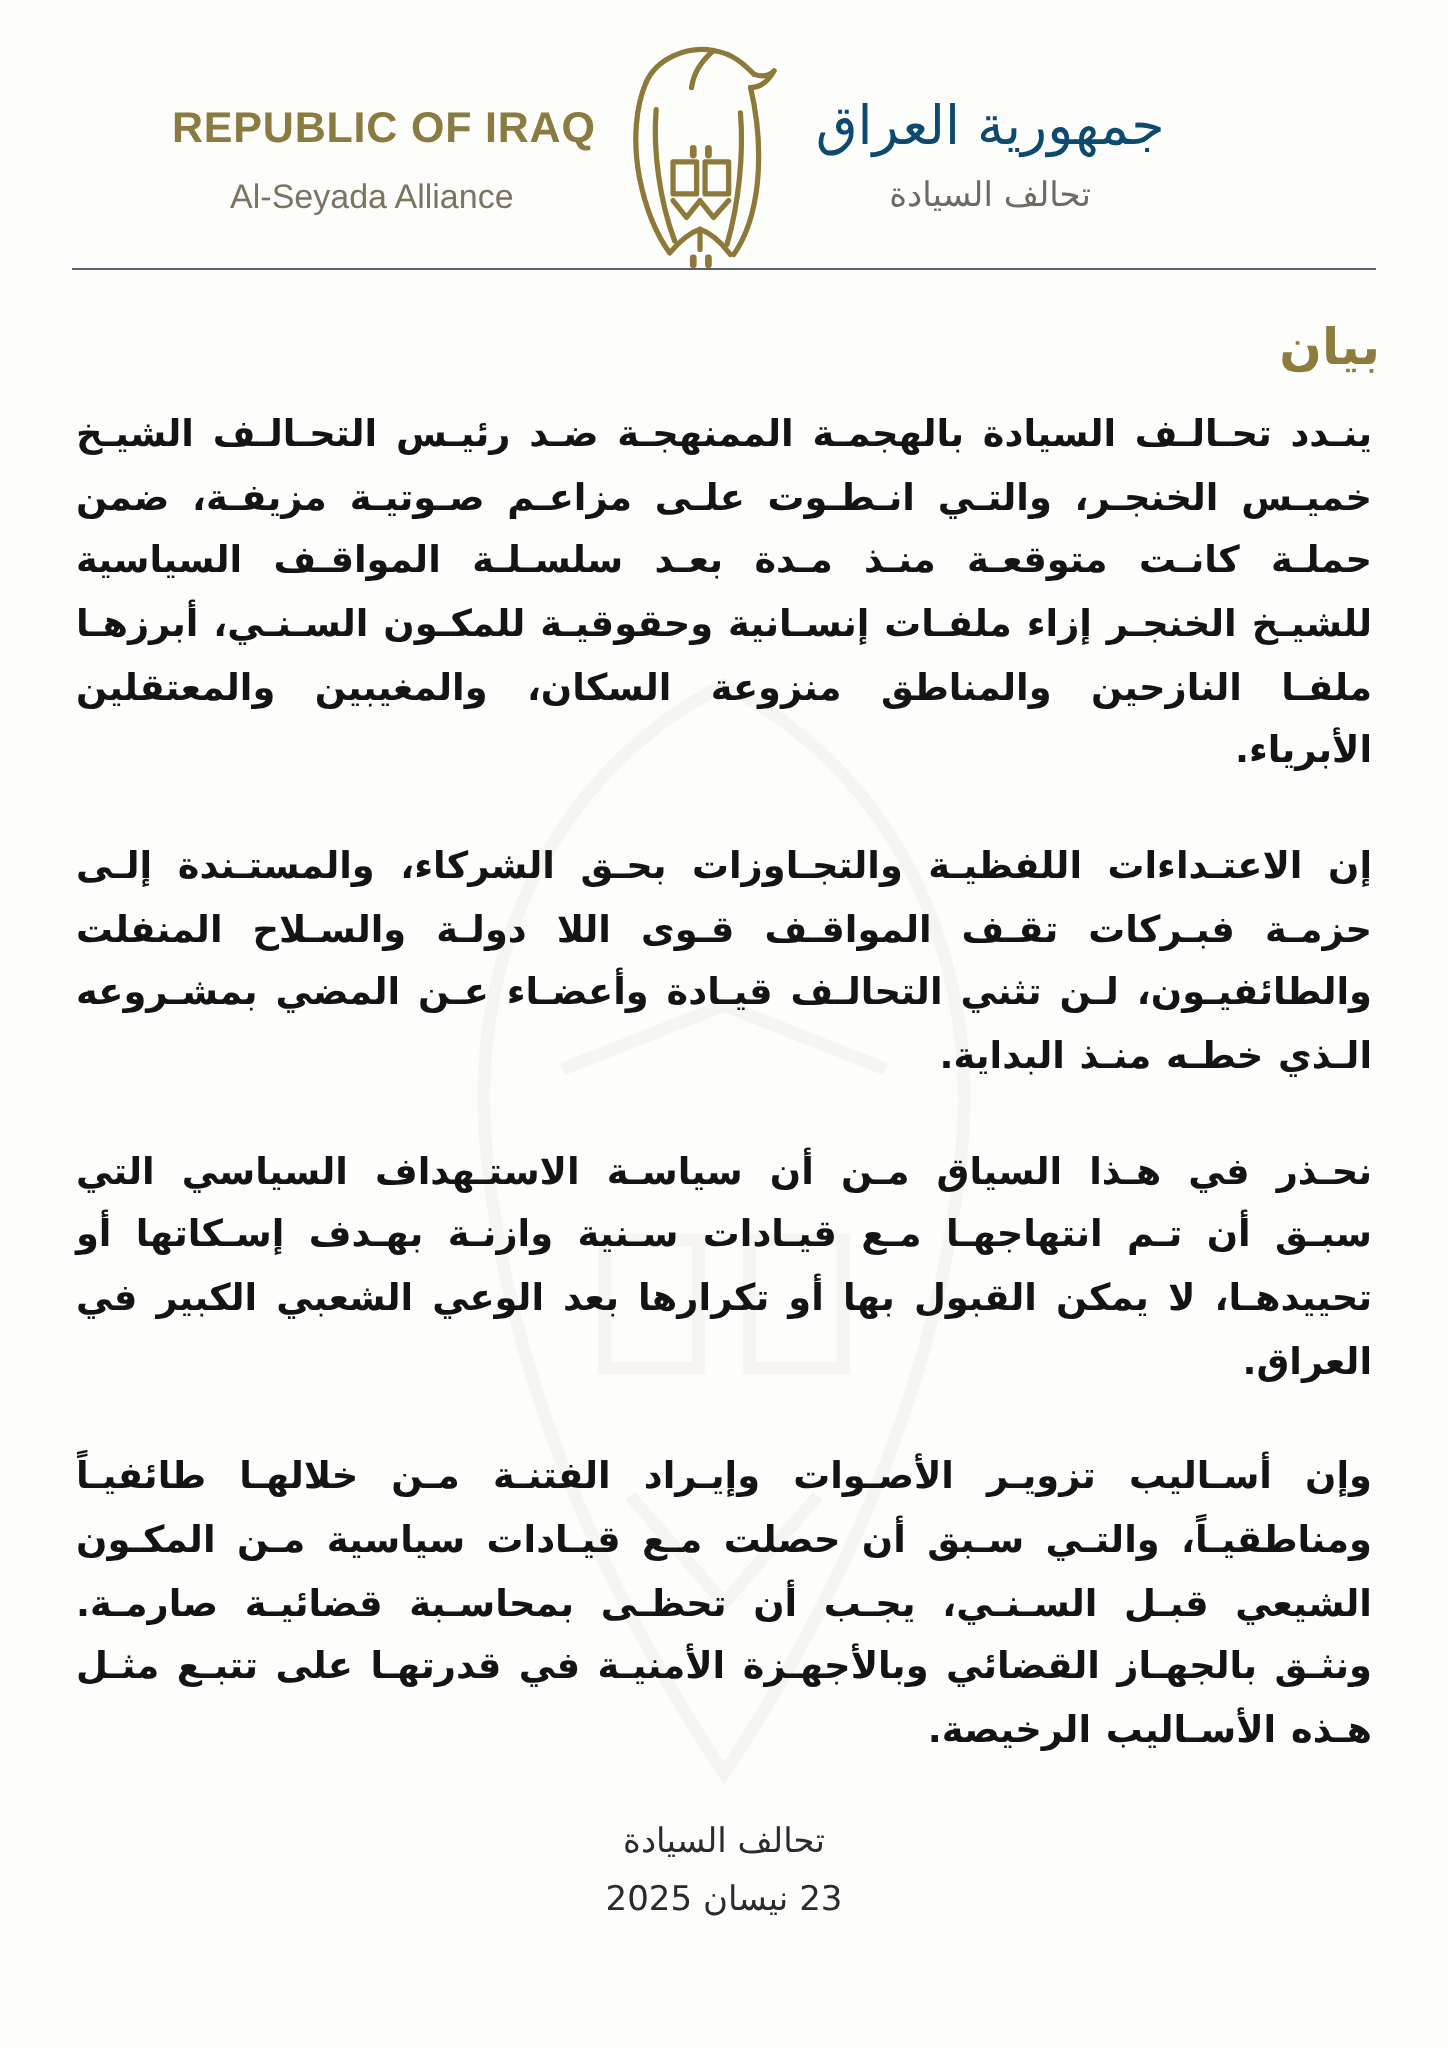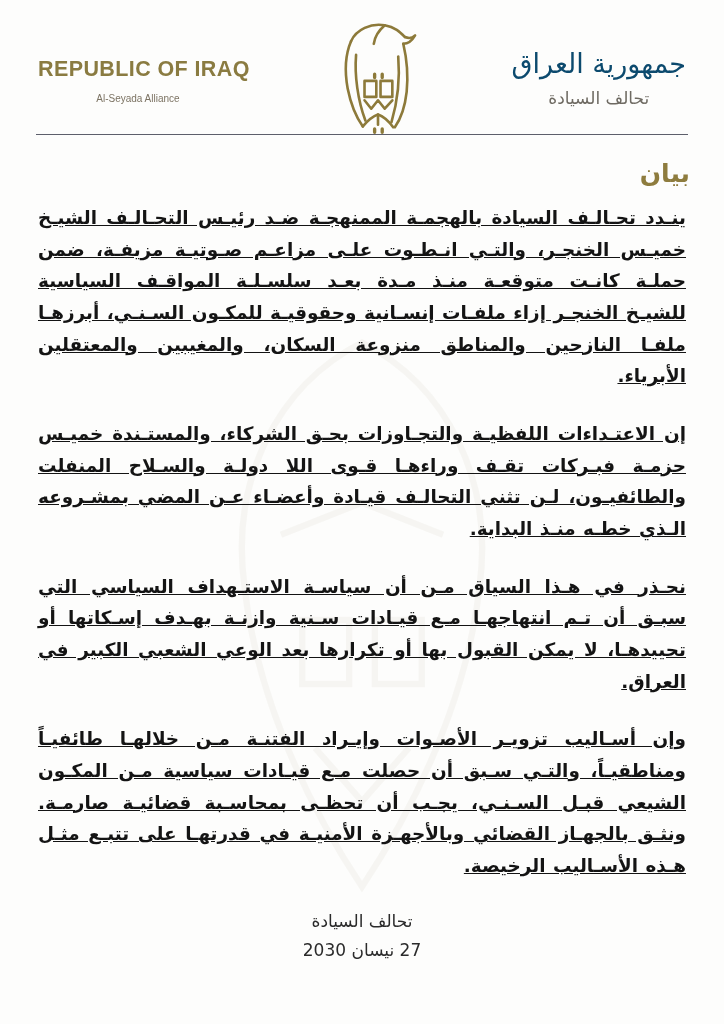--- a/index.html
+++ b/index.html
@@ -46,11 +46,11 @@
   .letterhead {
     display: flex;
     align-items: center;
-    justify-content: space-between;
     direction: ltr;
     padding: 30px 4px 0 4px;
     height: 120px;
     box-sizing: border-box;
+    margin-left: 48px;
   }
   .lh-left {
     text-align: left;

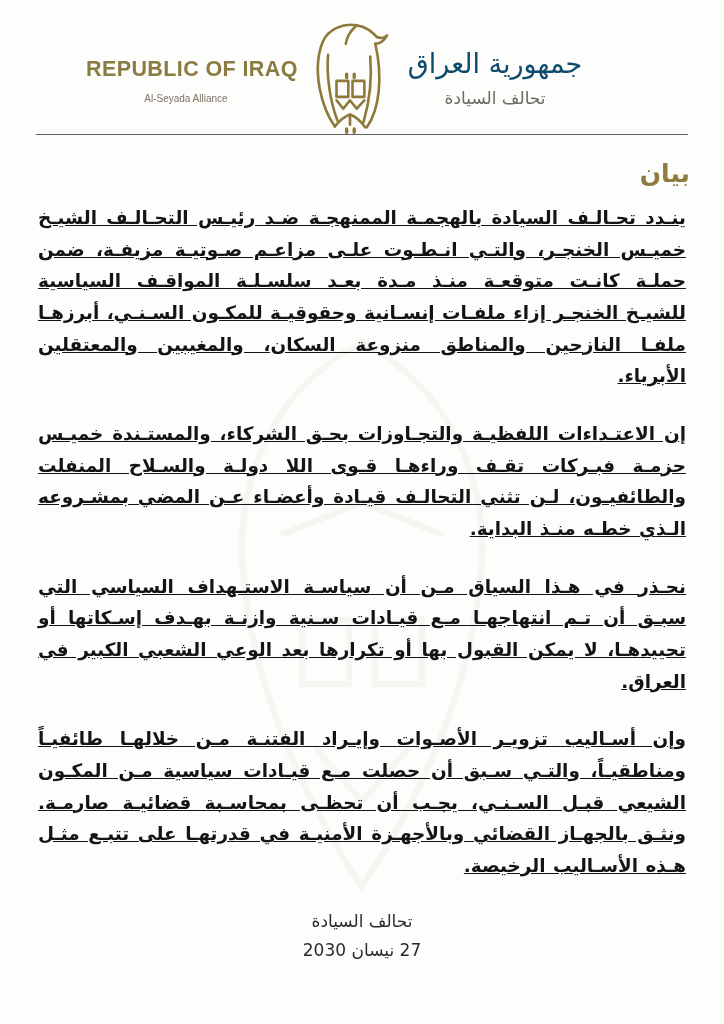--- a/index.html
+++ b/index.html
@@ -68,7 +68,7 @@
   }
   .lh-sub-en {
     font-family: "Liberation Sans", sans-serif;
-    font-size: 10px;
+    font-size: 17px;
     font-weight: normal;
     color: #7c7363;
     margin-top: 12px;

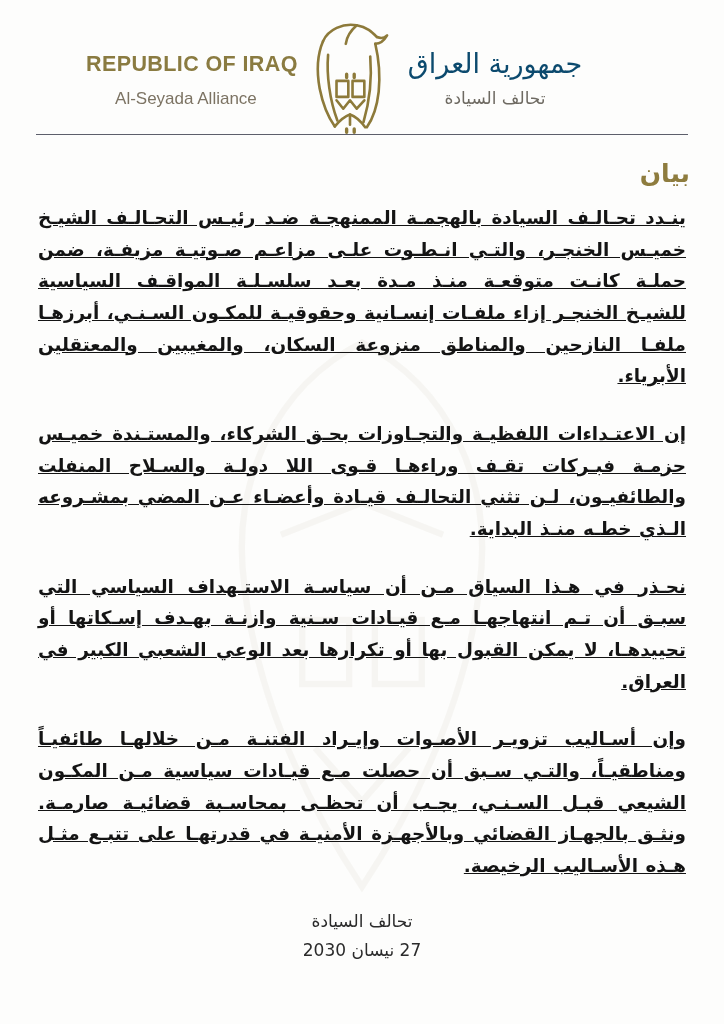--- a/index.html
+++ b/index.html
@@ -145,7 +145,6 @@
     margin: 0 0 26px 0;
     direction: rtl;
     word-spacing: 1px;
-    text-decoration: underline;
   }
   .para:last-child { margin-bottom: 0; }
 

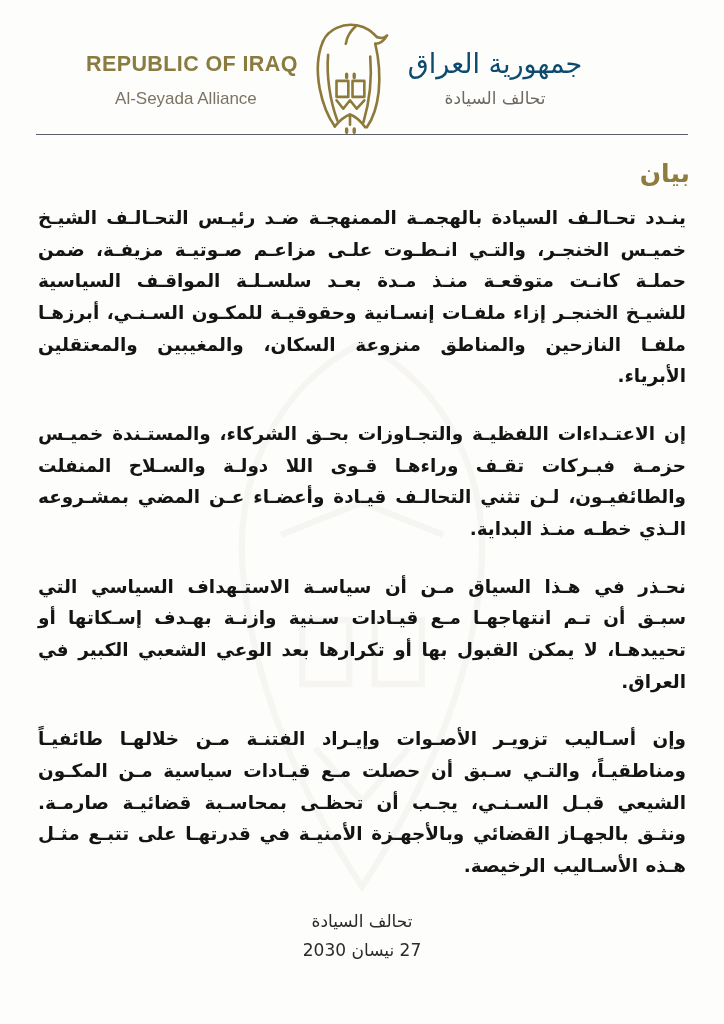--- a/index.html
+++ b/index.html
@@ -245,7 +245,7 @@
 
   <div class="body-wrap">
     <p class="para">ينـدد تحـالـف السيادة بالهجمـة الممنهجـة ضـد رئيـس التحـالـف الشيـخ خميـس الخنجـر، والتـي انـطـوت علـى مزاعـم صـوتيـة مزيفـة، ضمن حملـة كانـت متوقعـة منـذ مـدة بعـد سلسـلـة المواقـف السياسية للشيـخ الخنجـر إزاء ملفـات إنسـانية وحقوقيـة للمكـون السـنـي، أبرزهـا ملفـا النازحين والمناطق منزوعة السكان، والمغيبين والمعتقلين الأبرياء.</p>
-    <p class="para">إن الاعتـداءات اللفظيـة والتجـاوزات بحـق الشركاء، والمستـندة خميـس حزمـة فبـركات تقـف وراءهـا قـوى اللا دولـة والسـلاح المنفلت والطائفيـون، لـن تثني التحالـف قيـادة وأعضـاء عـن المضي بمشـروعه الـذي خطـه منـذ البداية.</p>
+    <p class="para">إن الاعتـداءات اللفظيـة والتجـاوزات بحـق الشركاء، والمستـندة إلـى حزمـة فبـركات تقـف المواقـف قـوى اللا دولـة والسـلاح المنفلت والطائفيـون، لـن تثني التحالـف قيـادة وأعضـاء عـن المضي بمشـروعه الـذي خطـه منـذ البداية.</p>
     <p class="para">نحـذر في هـذا السياق مـن أن سياسـة الاستـهداف السياسي التي سبـق أن تـم انتهاجهـا مـع قيـادات سـنية وازنـة بهـدف إسـكاتها أو تحييدهـا، لا يمكن القبول بها أو تكرارها بعد الوعي الشعبي الكبير في العراق.</p>
     <p class="para">وإن أسـاليب تزويـر الأصـوات وإيـراد الفتنـة مـن خلالهـا طائفيـاً ومناطقيـاً، والتـي سـبق أن حصلت مـع قيـادات سياسية مـن المكـون الشيعي قبـل السـنـي، يجـب أن تحظـى بمحاسـبة قضائيـة صارمـة. ونثـق بالجهـاز القضائي وبالأجهـزة الأمنيـة في قدرتهـا على تتبـع مثـل هـذه الأسـاليب الرخيصة.</p>
 

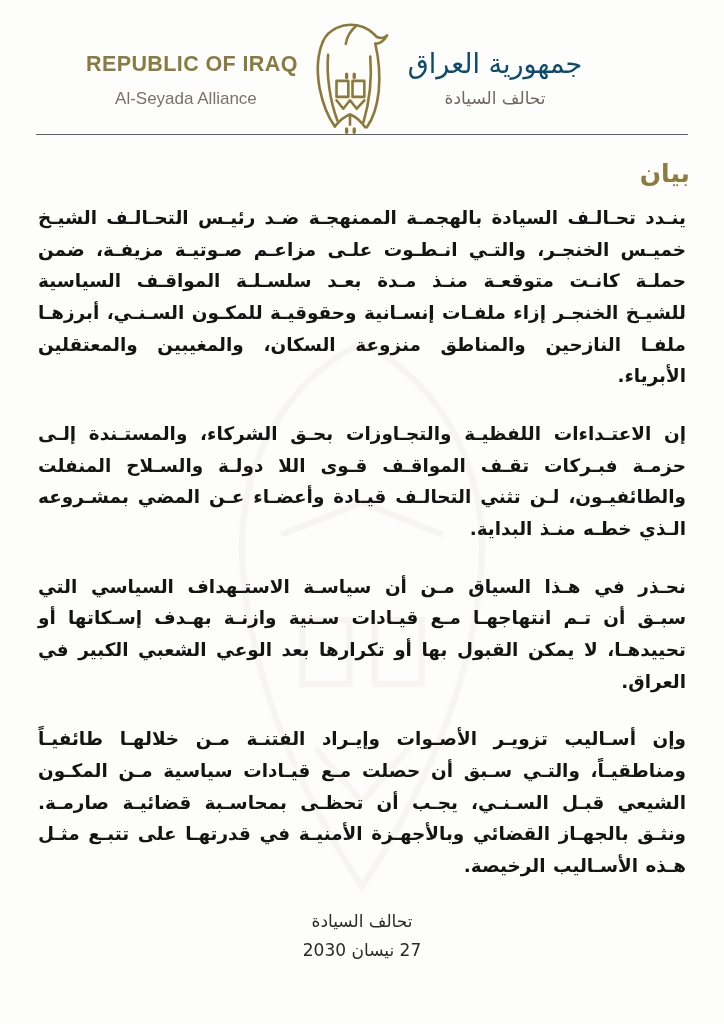--- a/index.html
+++ b/index.html
@@ -251,7 +251,7 @@
 
     <div class="signature">
       <div class="sig-name">تحالف السيادة</div>
-      <div class="sig-date">27 نيسان 2030</div>
+      <div class="sig-date">23 نيسان 2025</div>
     </div>
   </div>
 

